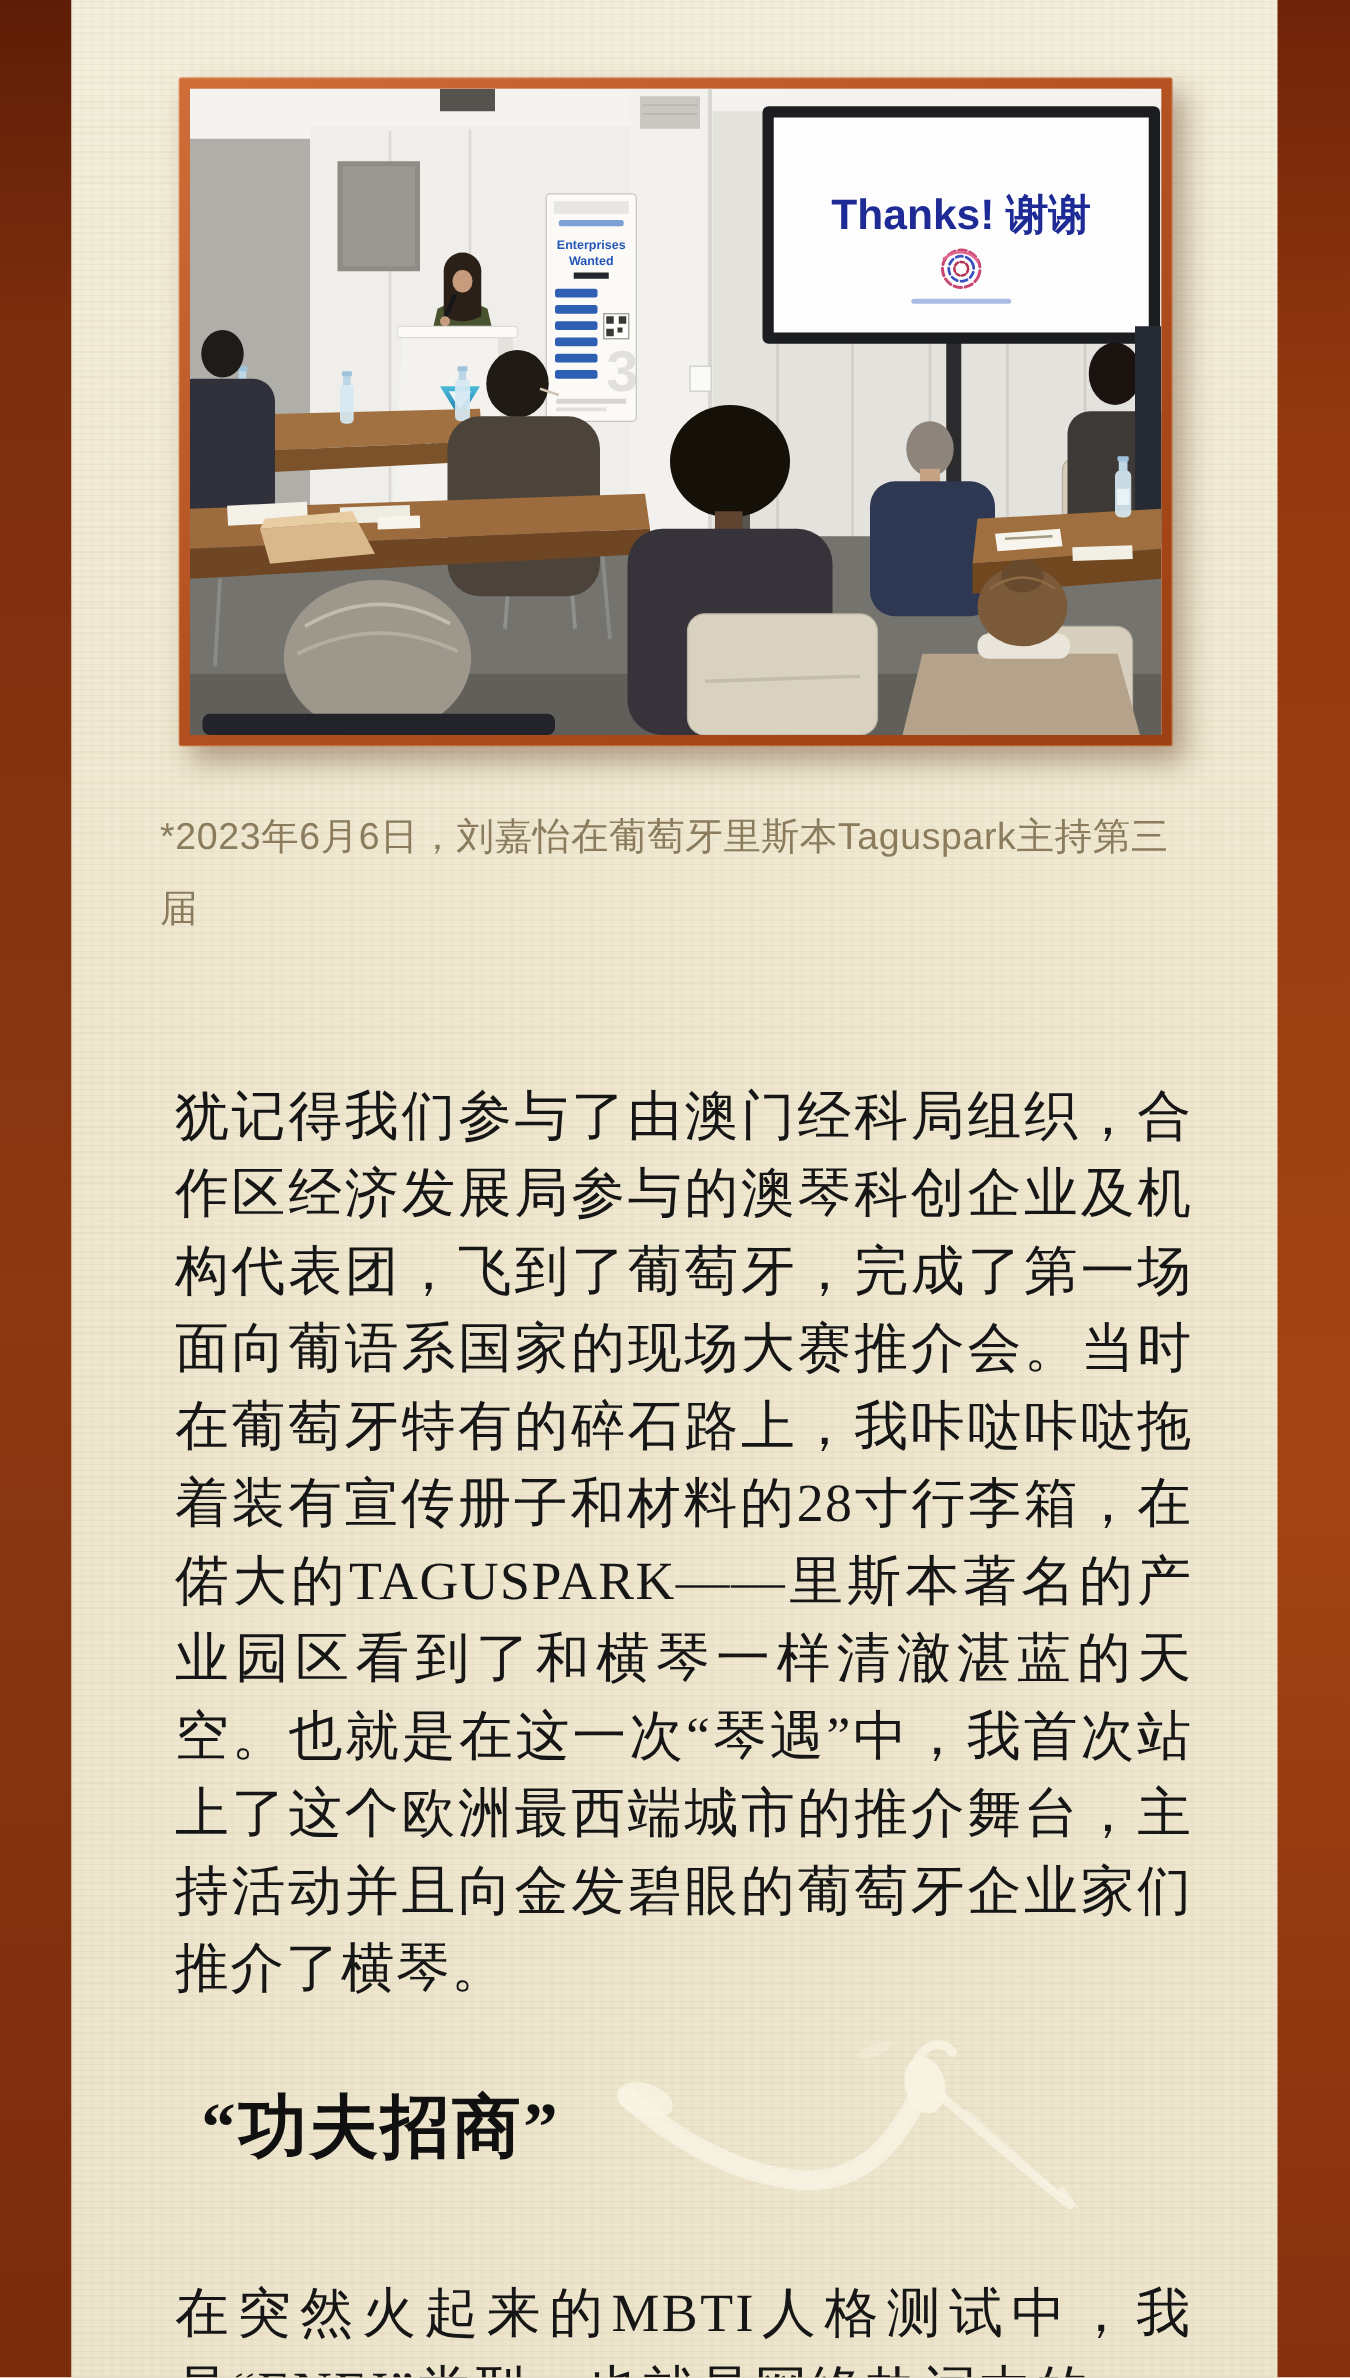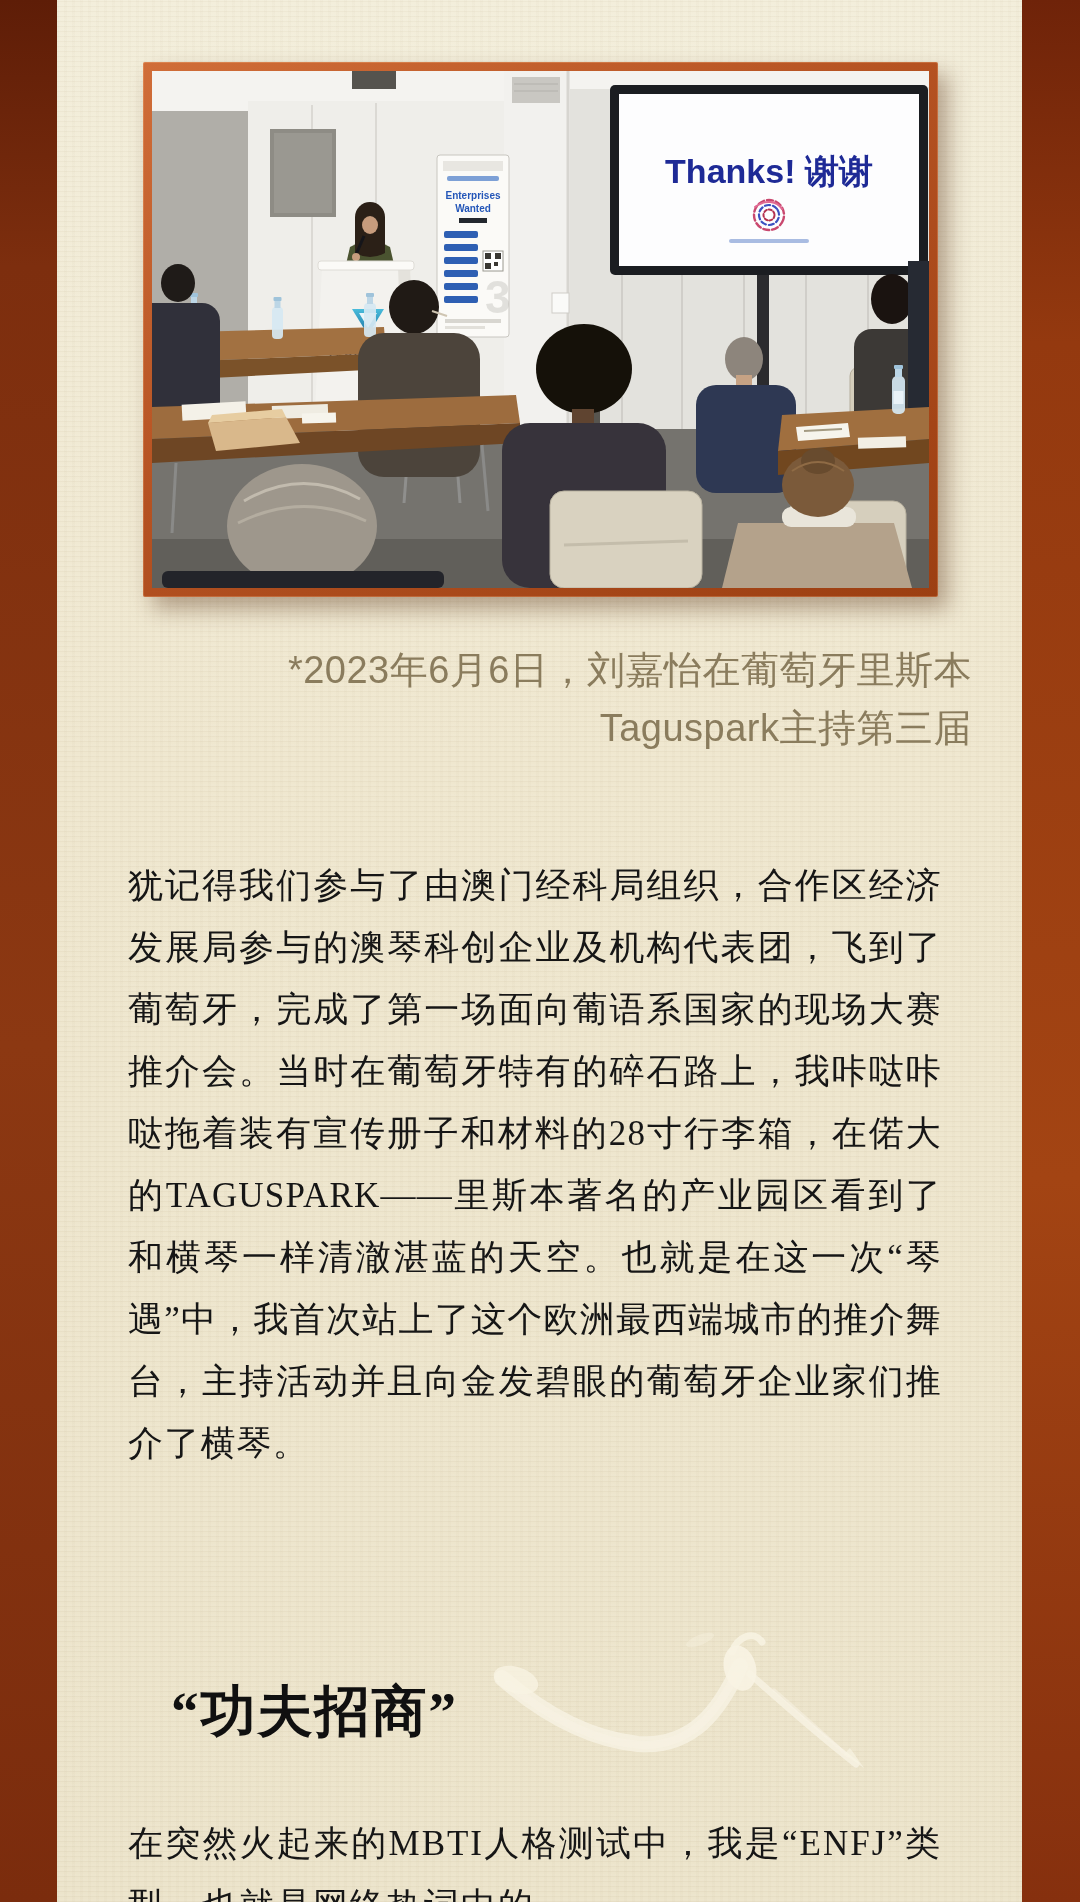--- a/index.html
+++ b/index.html
@@ -22,8 +22,8 @@
   }
   .photo-frame svg{display:block;width:777px;height:517px;background:#e7e5e0;}
   .caption{
-    position:absolute;left:156px;top:641px;width:816px;
-    font-size:38px;line-height:58px;color:#8a7c5d;letter-spacing:.5px;text-align:right;
+    position:absolute;left:128px;top:641px;width:816px;
+    font-size:30px;line-height:58px;color:#8a7c5d;letter-spacing:.5px;
   }
   .para{
     position:absolute;left:128px;width:814px;color:#161616;

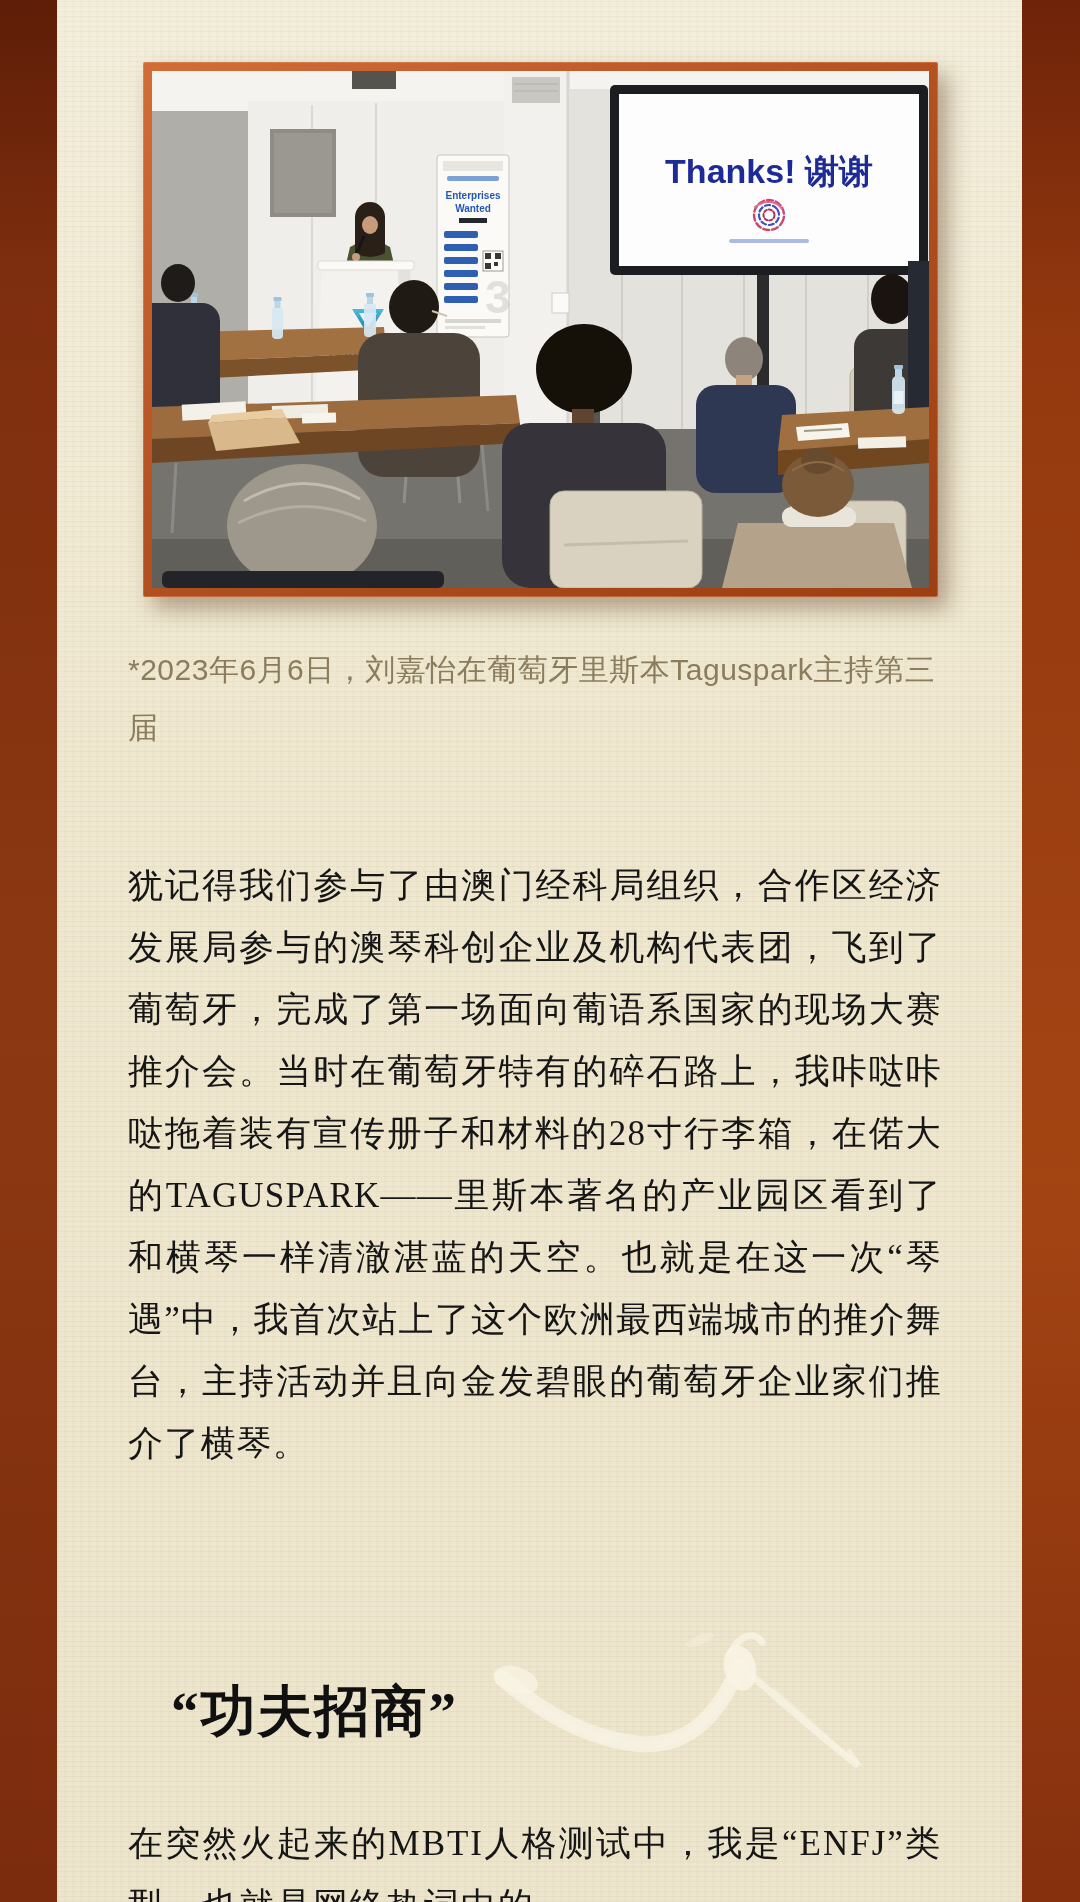--- a/index.html
+++ b/index.html
@@ -26,9 +26,9 @@
     font-size:30px;line-height:58px;color:#8a7c5d;letter-spacing:.5px;
   }
   .para{
-    position:absolute;left:128px;width:814px;color:#161616;
+    position:absolute;left:140px;width:814px;color:#161616;
     font-family:"Liberation Serif","DejaVu Serif",serif;
-    font-size:35px;text-align:justify;
+    font-size:43px;text-align:justify;
   }
   .para1{top:820px;line-height:62px;letter-spacing:1.2px;height:748px;overflow:hidden;}
   .para2{top:1778px;line-height:62px;letter-spacing:2px;height:126px;overflow:hidden;}

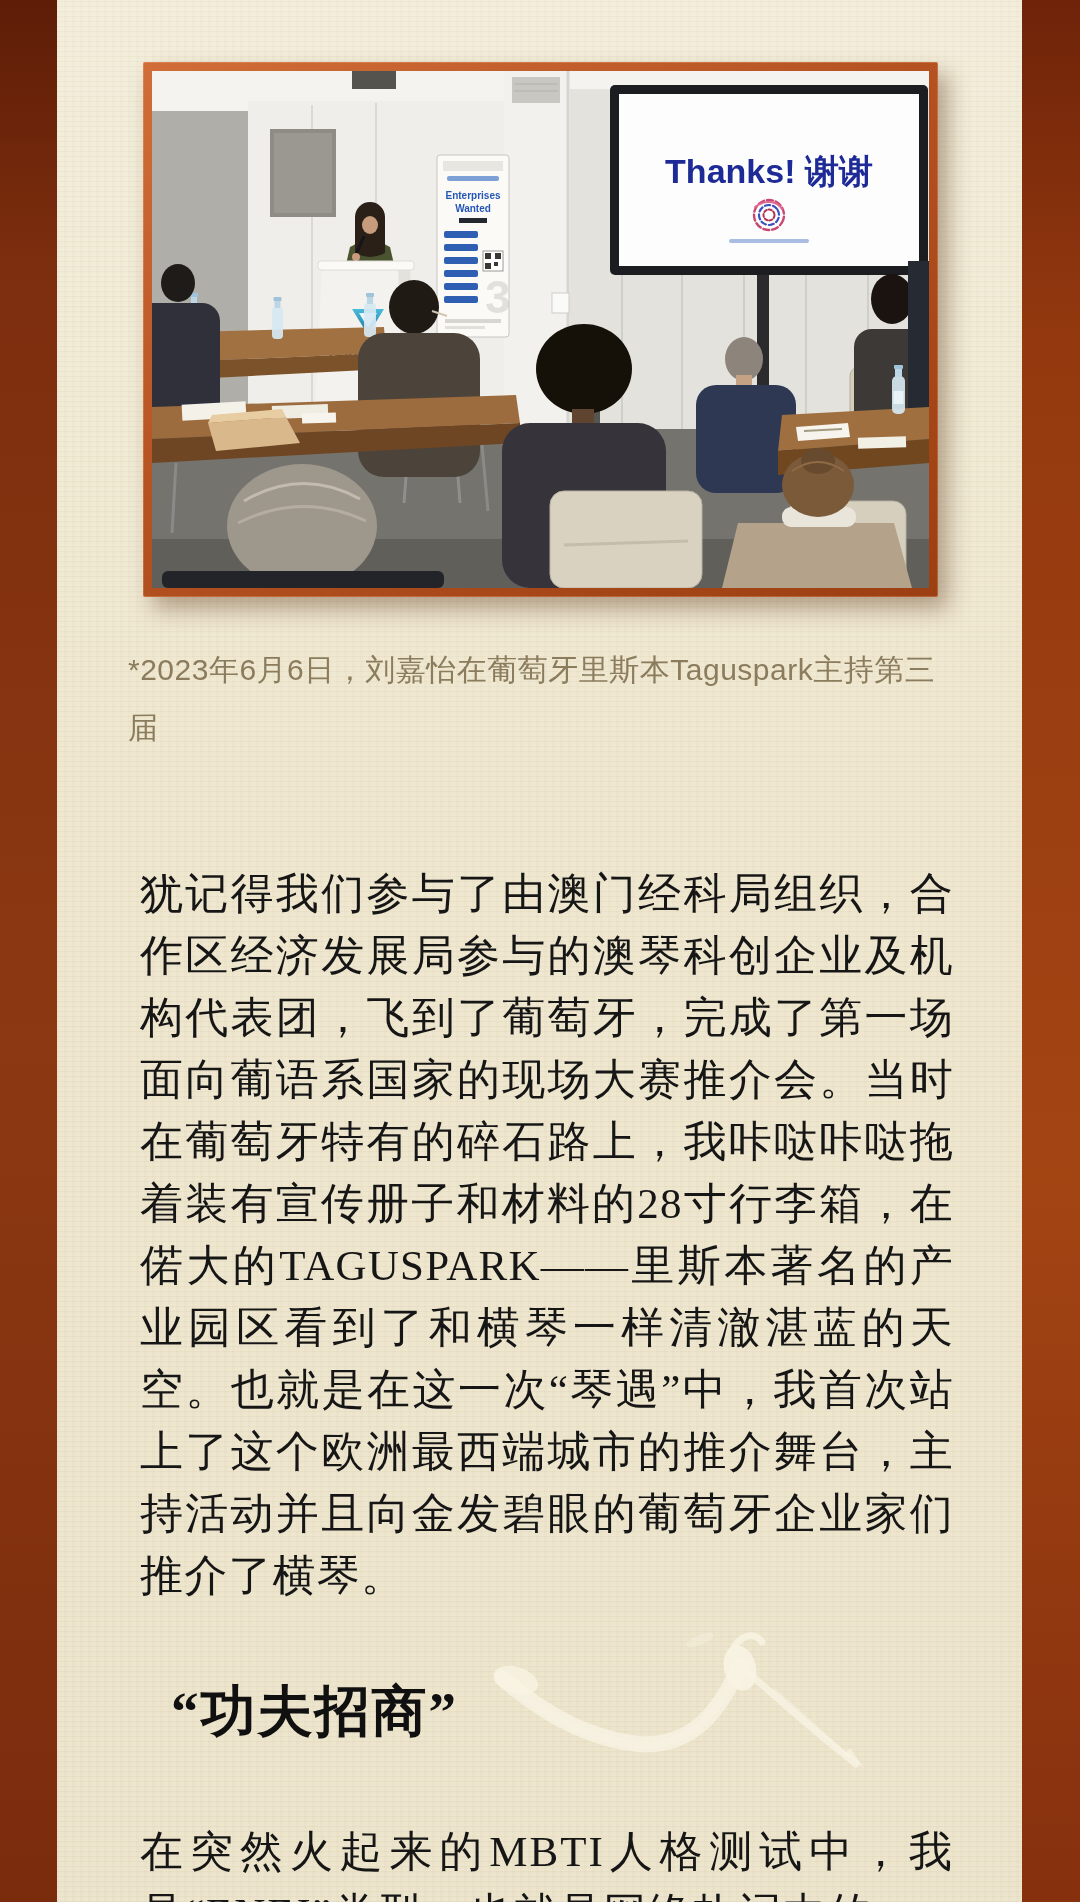--- a/index.html
+++ b/index.html
@@ -33,7 +33,7 @@
   .para1{top:820px;line-height:62px;letter-spacing:1.2px;height:748px;overflow:hidden;}
   .para2{top:1778px;line-height:62px;letter-spacing:2px;height:126px;overflow:hidden;}
   .heading{
-    position:absolute;left:158px;top:1662px;margin:13px;
+    position:absolute;left:158px;top:1662px;margin:3px;
     font-family:"Liberation Serif","DejaVu Serif",serif;
     font-size:55px;line-height:74px;font-weight:bold;color:#101010;letter-spacing:2px;
   }

